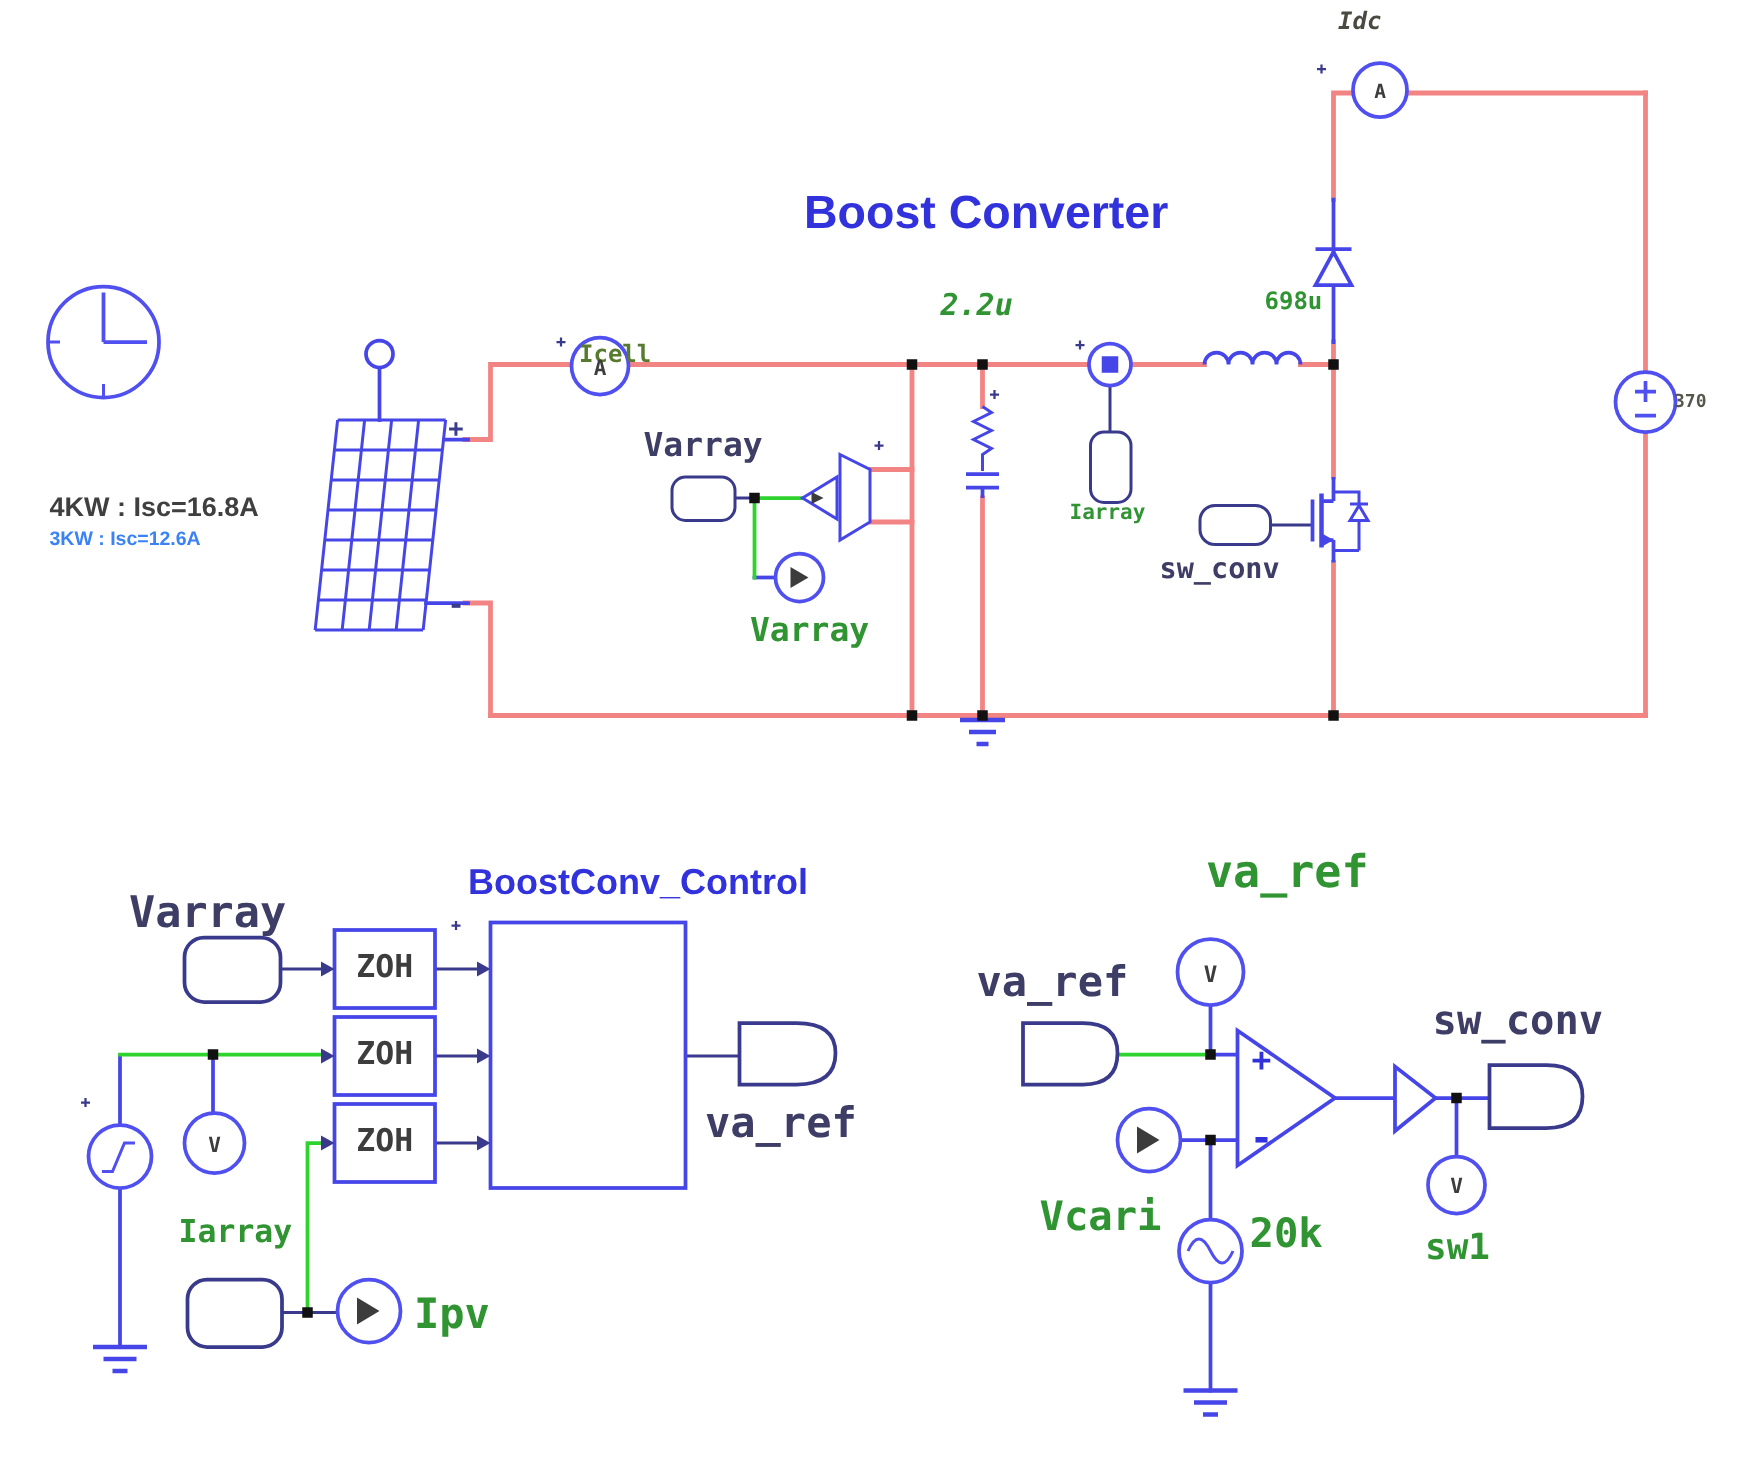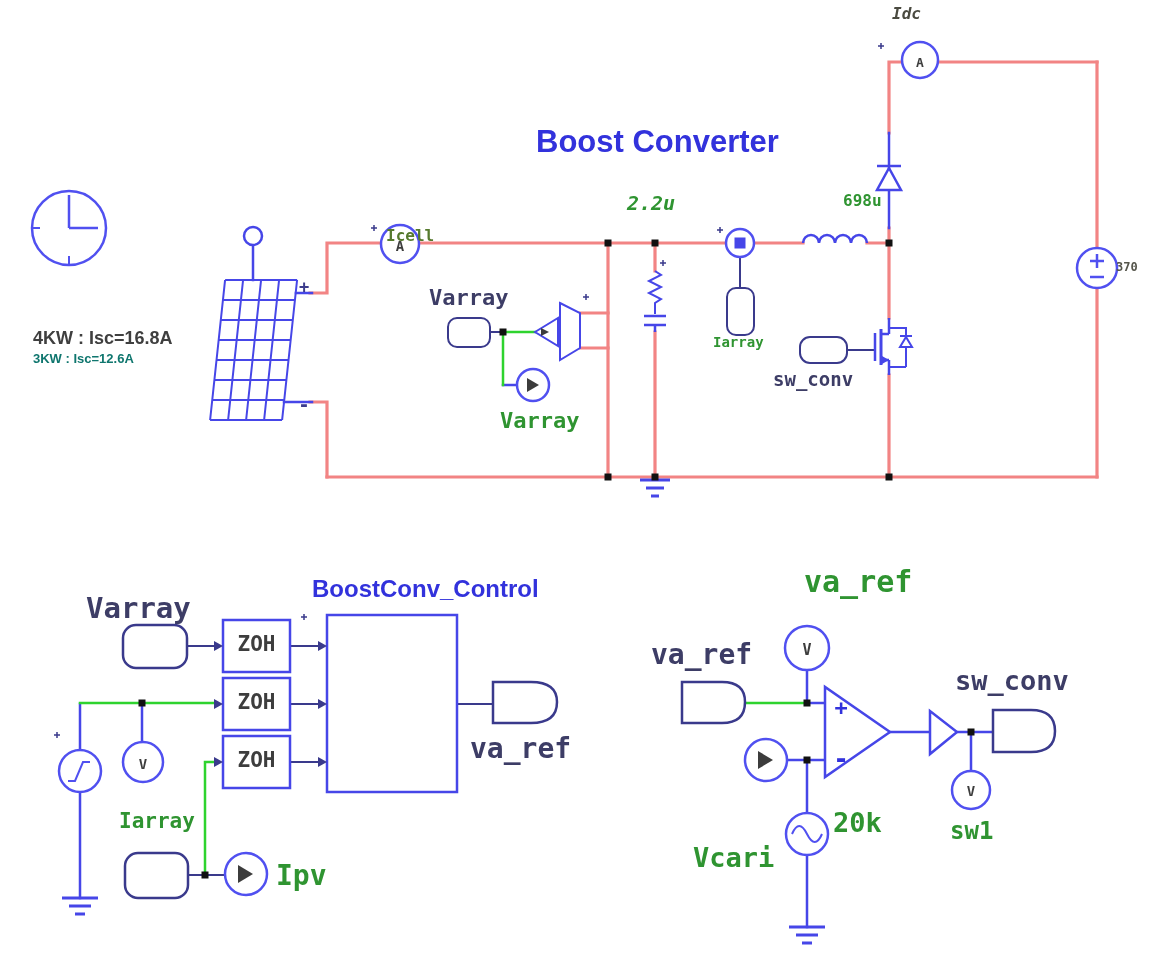--- a/index.html
+++ b/index.html
@@ -210,7 +210,7 @@
 <div class="layer">
   <span class="lbl sans blue" style="left:536px;top:126px;font-size:31px;">Boost Converter</span>
   <span class="lbl sans" style="left:33px;top:329px;font-size:18px;color:#3f3f3f;">4KW : Isc=16.8A</span>
-  <span class="lbl sans" style="left:33px;top:352px;font-size:13px;color:#0f766e;text-align:right;">3KW : Isc=12.6A</span>
+  <span class="lbl sans" style="left:33px;top:352px;font-size:13px;color:#3b82f6;text-align:right;">3KW : Isc=12.6A</span>
 
   <span class="lbl green" style="left:386px;top:196px;font-size:16px;color:#567a2e;margin-top:32px;">Icell</span>
   <span class="lbl" style="left:892px;top:6px;font-size:16px;color:#4a4a40;font-style:italic;">Idc</span>

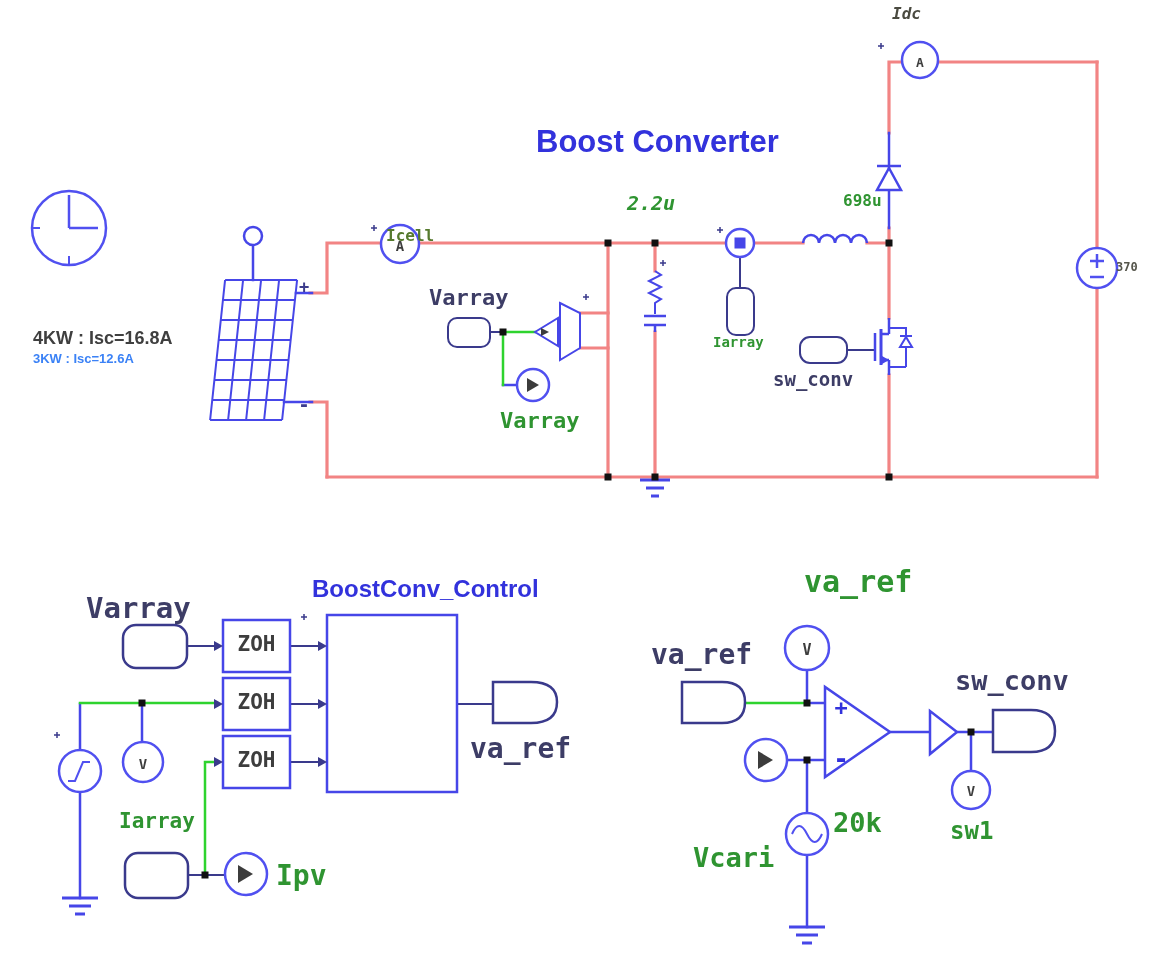--- a/index.html
+++ b/index.html
@@ -241,7 +241,7 @@
   <span class="lbl ctr dark" style="left:807px;top:650px;font-size:15px;">V</span>
   <span class="lbl ctr blue" style="left:841px;top:708px;font-size:22px;">+</span>
   <span class="lbl ctr blue" style="left:841px;top:759px;font-size:26px;">-</span>
-  <span class="lbl green" style="left:693px;top:798px;font-size:27px;margin-top:46px;">Vcari</span>
+  <span class="lbl green" style="left:693px;top:798px;font-size:27px;">Vcari</span>
   <span class="lbl green" style="left:833px;top:809px;font-size:27px;">20k</span>
   <span class="lbl navy" style="left:955px;top:667px;font-size:27px;">sw_conv</span>
   <span class="lbl ctr dark" style="left:971px;top:791px;font-size:14px;">V</span>

